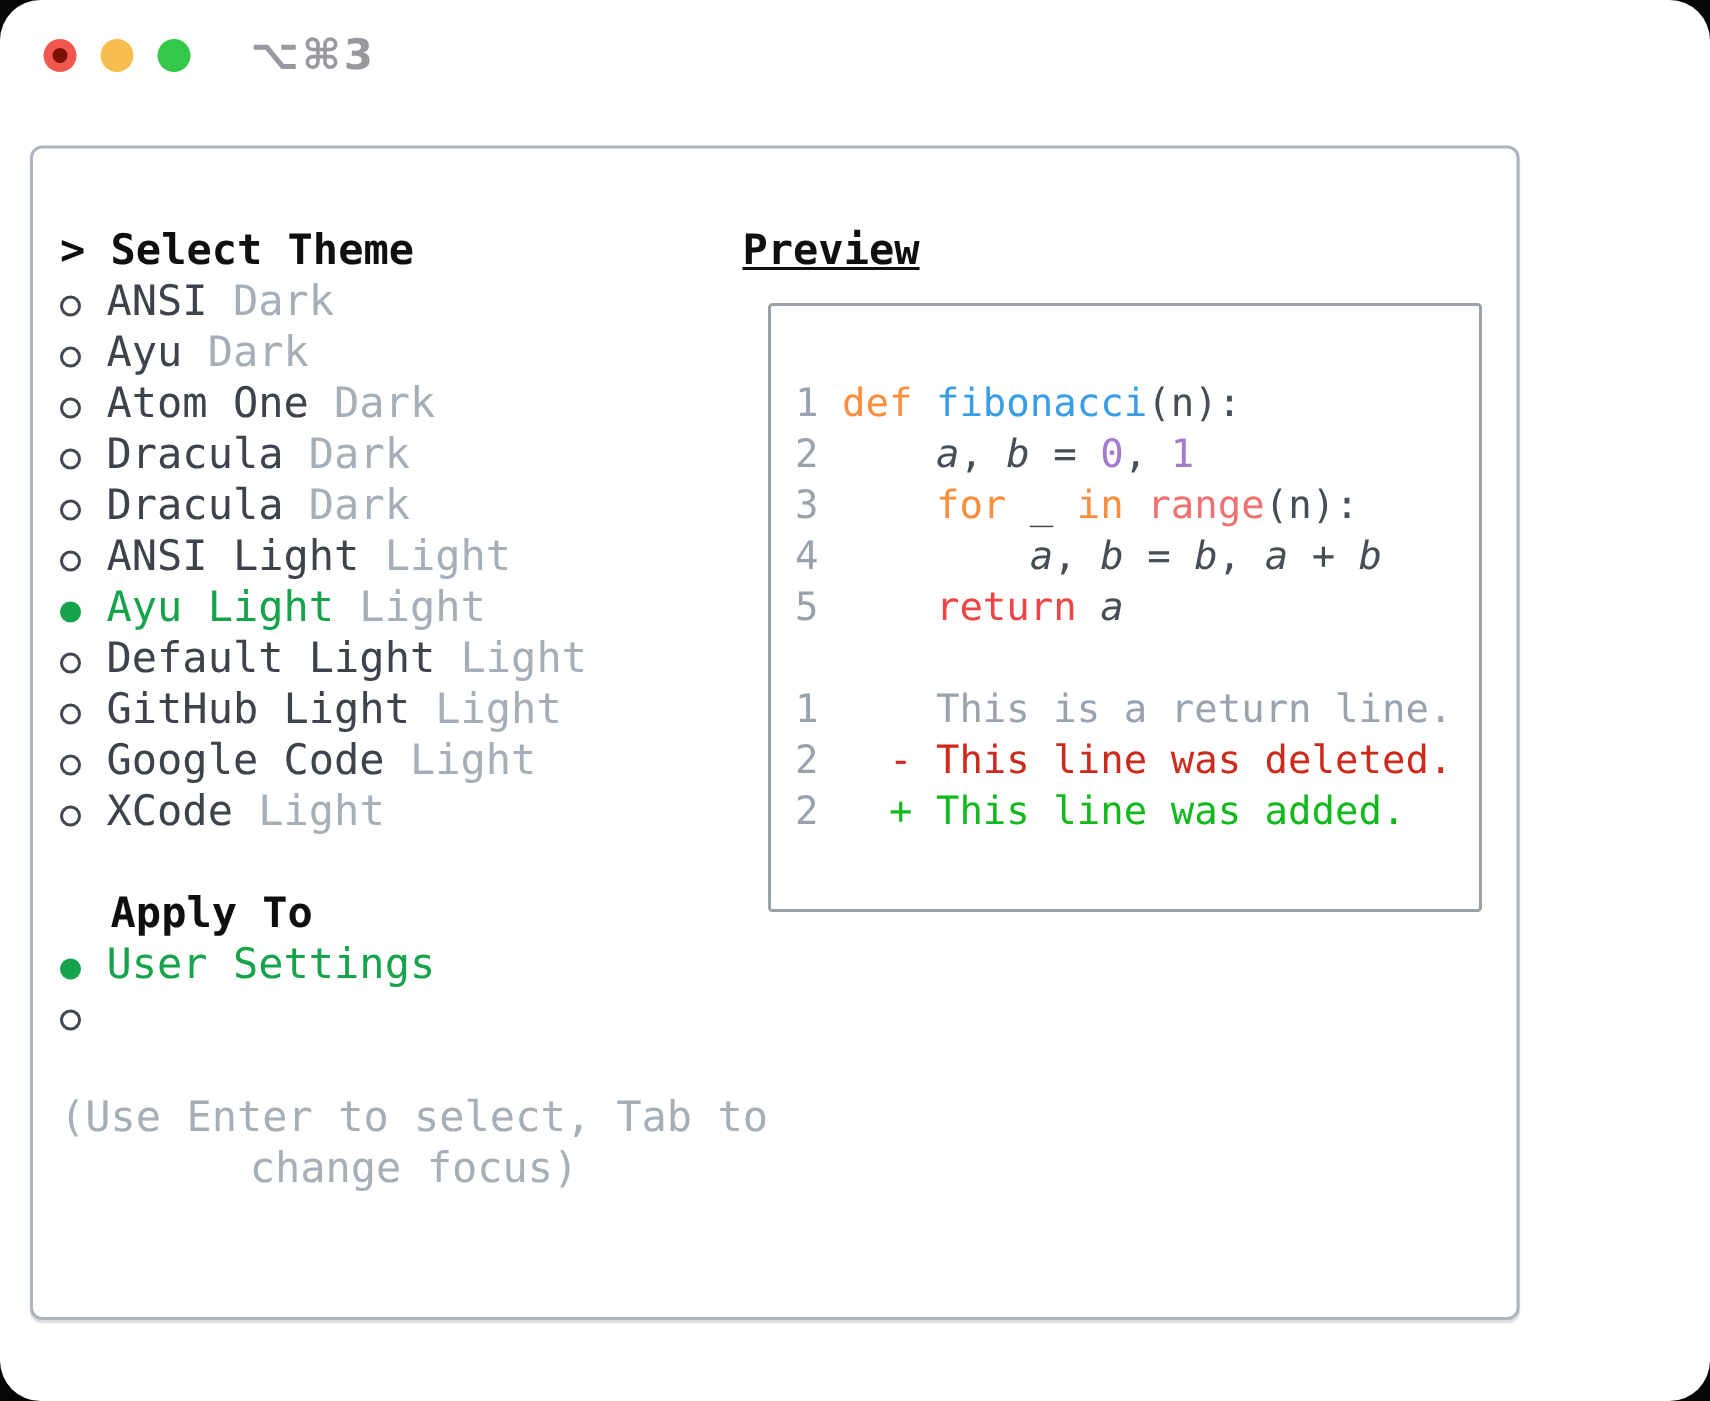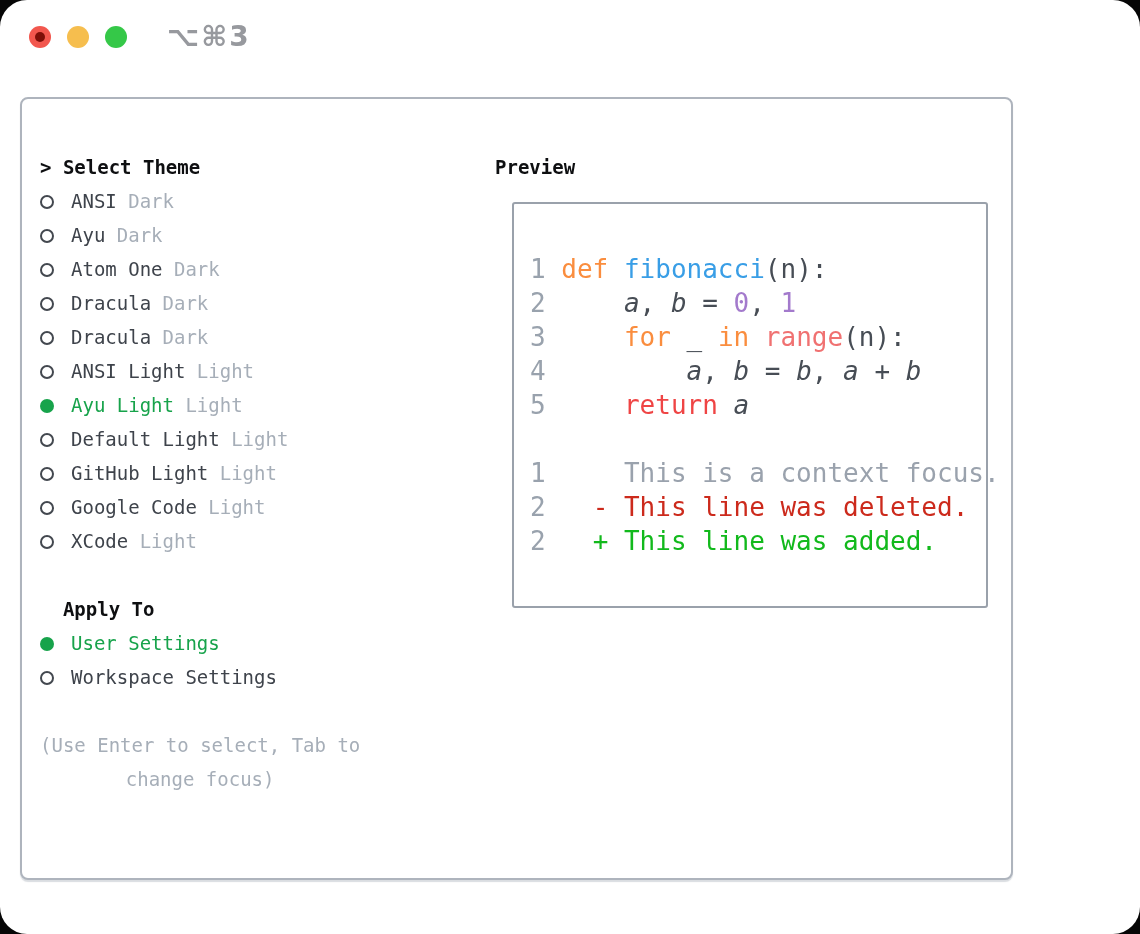--- a/index.html
+++ b/index.html
@@ -27,7 +27,7 @@
     border:2px solid var(--c-panel_border); border-radius:8px; background:#fff;
     box-shadow:0 2px 1px rgba(150,158,170,.35);
   }
-  .line { height:34px; line-height:34px; white-space:pre; font-size:19px; color:var(--c-item_text); }
+  .line { height:34px; line-height:34px; white-space:pre; font-size:28px; color:var(--c-item_text); }
   .left-col { position:absolute; left:18px; top:51px; }
   .header-line { font-weight:bold; color:var(--c-header_black); }
   .apply-header { padding-left:2ch; }

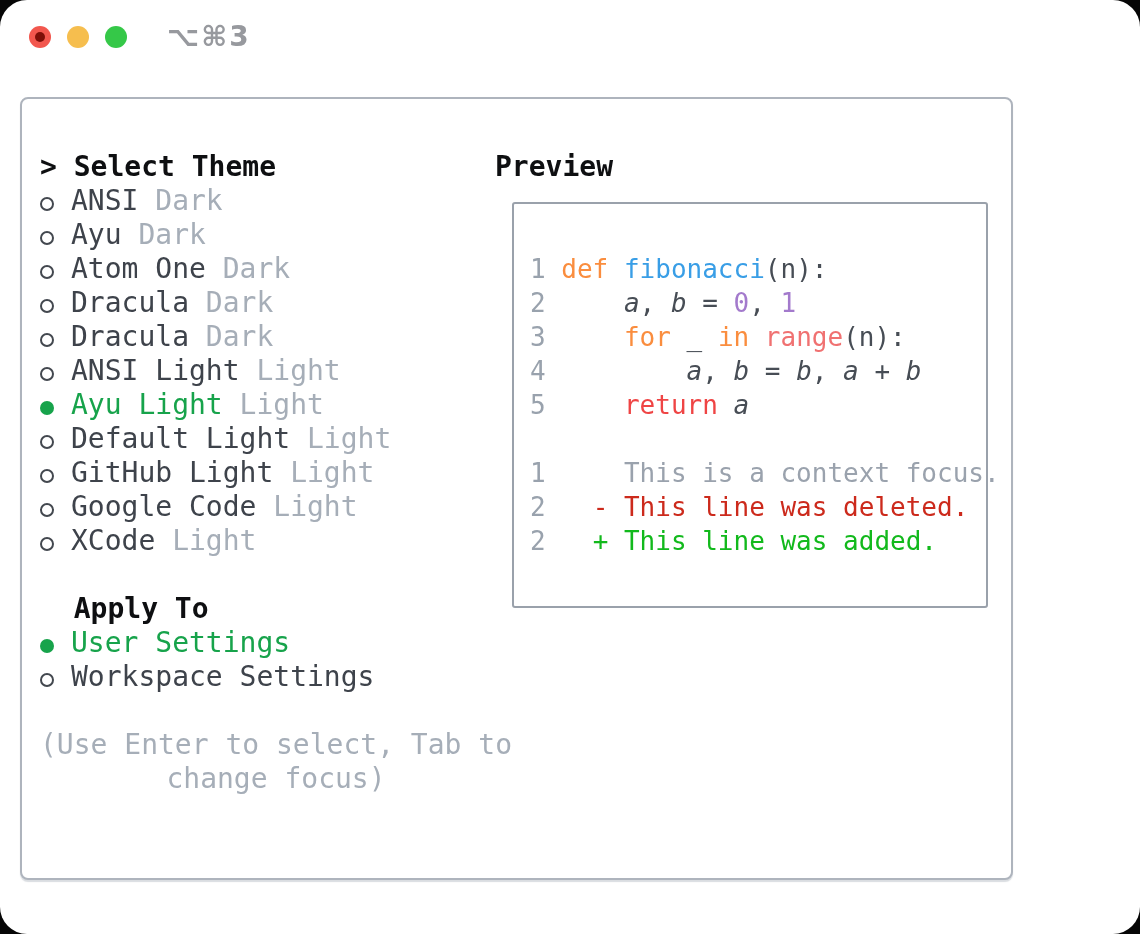--- a/index.html
+++ b/index.html
@@ -42,7 +42,7 @@
   .opt-variant { color:var(--c-muted); }
   
   .preview-header { position:absolute; left:473px; top:51px; font-weight:bold;
-    color:var(--c-header_black); }
+    color:var(--c-header_black);text-decoration:underline; }
   .preview-box {
     position:absolute; left:490px; top:103px; width:476px; height:406px;
     border:2px solid var(--c-box_border); border-radius:3px; background:#fff;

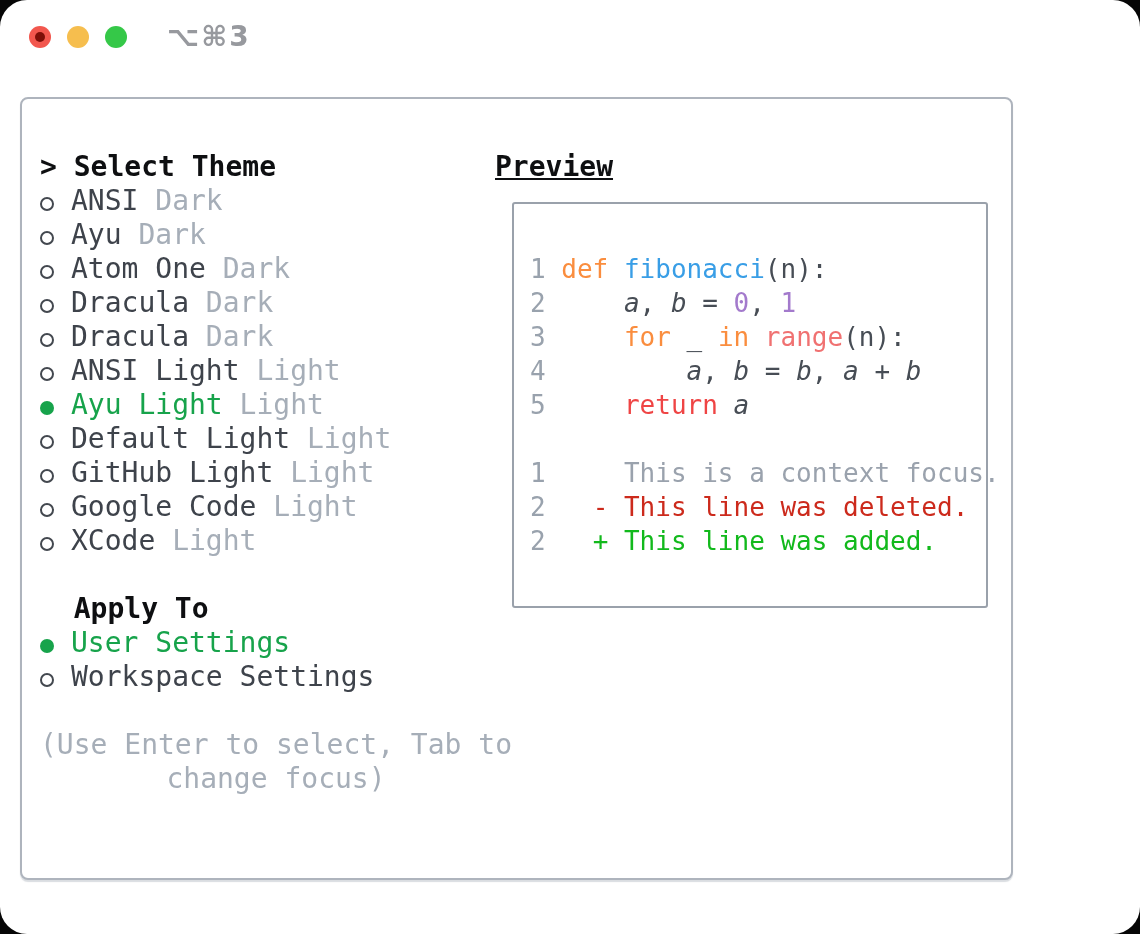--- a/index.html
+++ b/index.html
@@ -102,7 +102,7 @@
           <div class="code-line"><span style="color: rgb(153, 162, 173);">4 </span><span style="color: rgb(71, 77, 85);">        </span><span style="color: rgb(71, 77, 85); font-style: italic;">a</span><span style="color: rgb(71, 77, 85);">, </span><span style="color: rgb(71, 77, 85); font-style: italic;">b</span><span style="color: rgb(71, 77, 85);"> = </span><span style="color: rgb(71, 77, 85); font-style: italic;">b</span><span style="color: rgb(71, 77, 85);">, </span><span style="color: rgb(71, 77, 85); font-style: italic;">a</span><span style="color: rgb(71, 77, 85);"> + </span><span style="color: rgb(71, 77, 85); font-style: italic;">b</span></div>
           <div class="code-line"><span style="color: rgb(153, 162, 173);">5 </span><span style="color: rgb(71, 77, 85);">    </span><span style="color: #ef4444;">return</span><span style="color: rgb(71, 77, 85);"> </span><span style="color: rgb(71, 77, 85); font-style: italic;">a</span></div>
           <div class="code-line"> </div>
-          <div class="code-line"><span style="color: rgb(153, 162, 173);">1</span><span style="color: rgb(71, 77, 85);">     </span><span style="color: rgb(154, 162, 173);">This is a context focus.</span></div>
+          <div class="code-line"><span style="color: rgb(153, 162, 173);">1</span><span style="color: rgb(71, 77, 85);">     </span><span style="color: rgb(154, 162, 173);">This is a return line.</span></div>
           <div class="code-line"><span style="color: rgb(153, 162, 173);">2</span><span style="color: rgb(71, 77, 85);">   </span><span style="color: rgb(204, 42, 28);">- This line was deleted.</span></div>
           <div class="code-line"><span style="color: rgb(153, 162, 173);">2</span><span style="color: rgb(71, 77, 85);">   </span><span style="color: rgb(18, 185, 28);">+ This line was added.</span></div>
         </div>

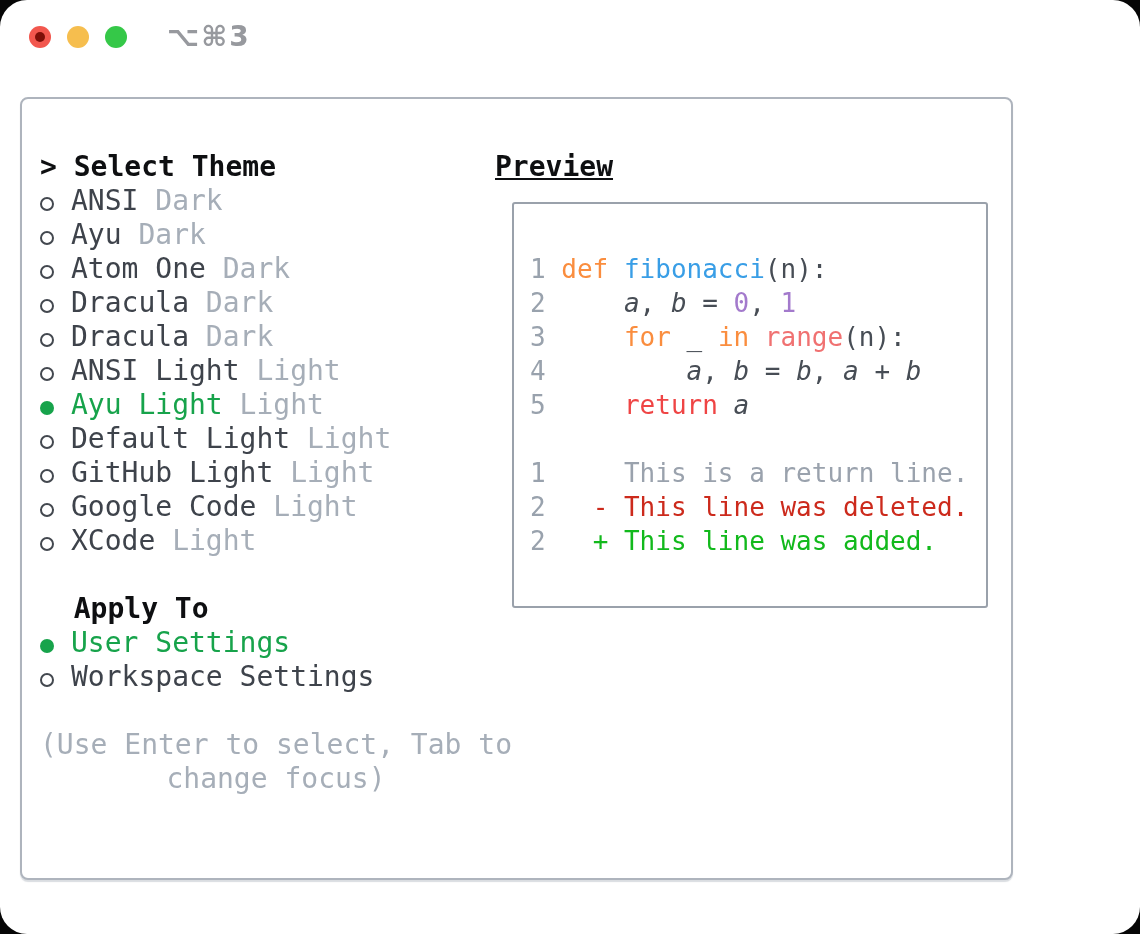--- a/index.html
+++ b/index.html
@@ -85,7 +85,7 @@
       <div class="line header-line apply-header">Apply To</div>
       <div id="apply-list">
           <div class="line"><span class="bullet bullet-selected"></span><span class="opt-name opt-selected">User Settings</span></div>
-          <div class="line"><span class="bullet bullet-unselected"></span><span class="opt-name">Workspace Settings</span></div>
+          <div class="line"><span class="bullet bullet-unselected"></span></div>
         </div>
       <div class="line blank"> </div>
       <div class="line help">(Use Enter to select, Tab to</div>

